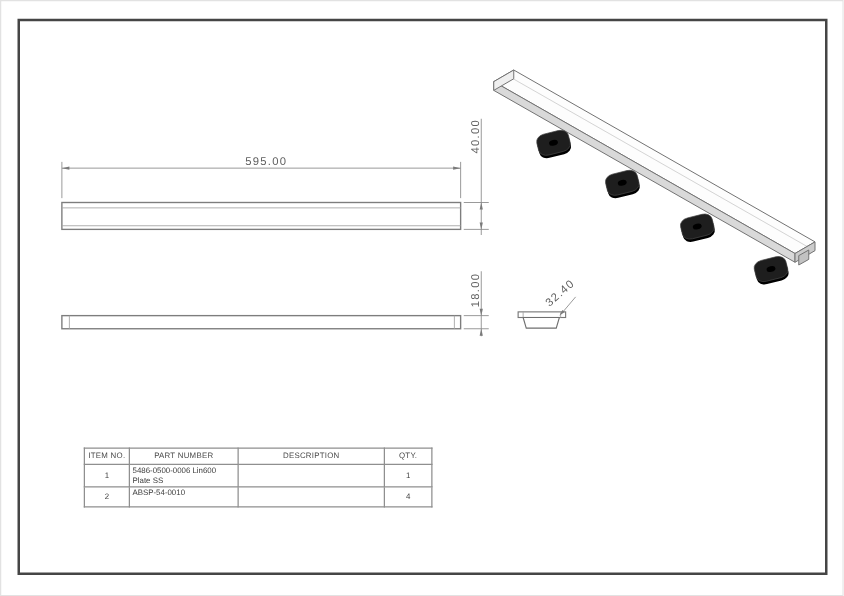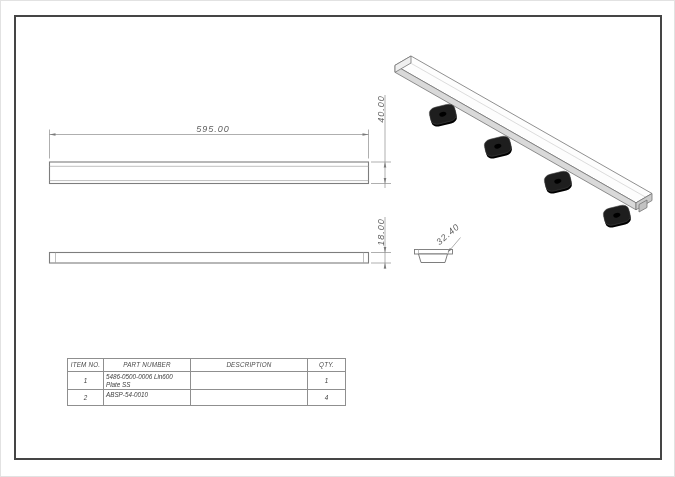--- a/index.html
+++ b/index.html
@@ -8,7 +8,6 @@
     position:relative; width:675px; height:477px; background:#ffffff;
     border:1px solid #e2e2e2; overflow:hidden;
     font-family:"Liberation Sans", sans-serif;
-    font-style:italic;
   }
   #frame {
     position:absolute; left:13px; top:14px; width:648px; height:445px;

